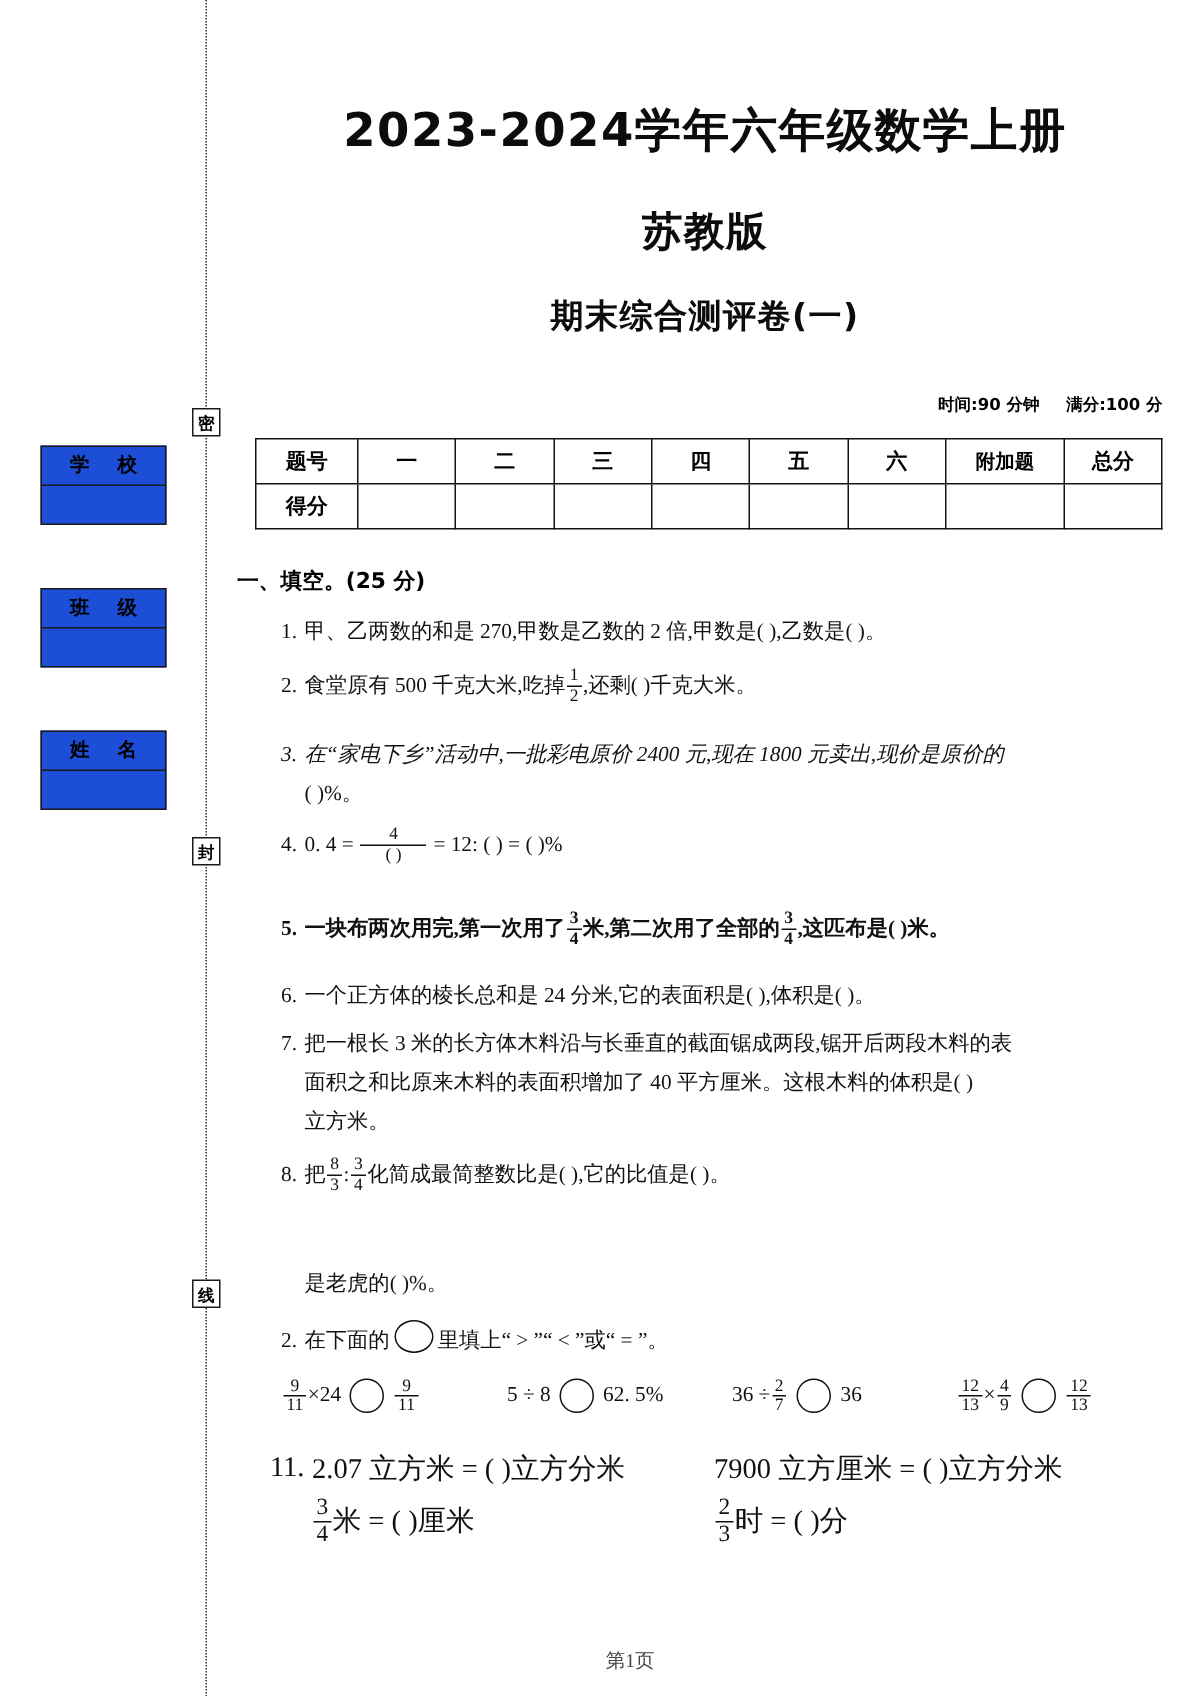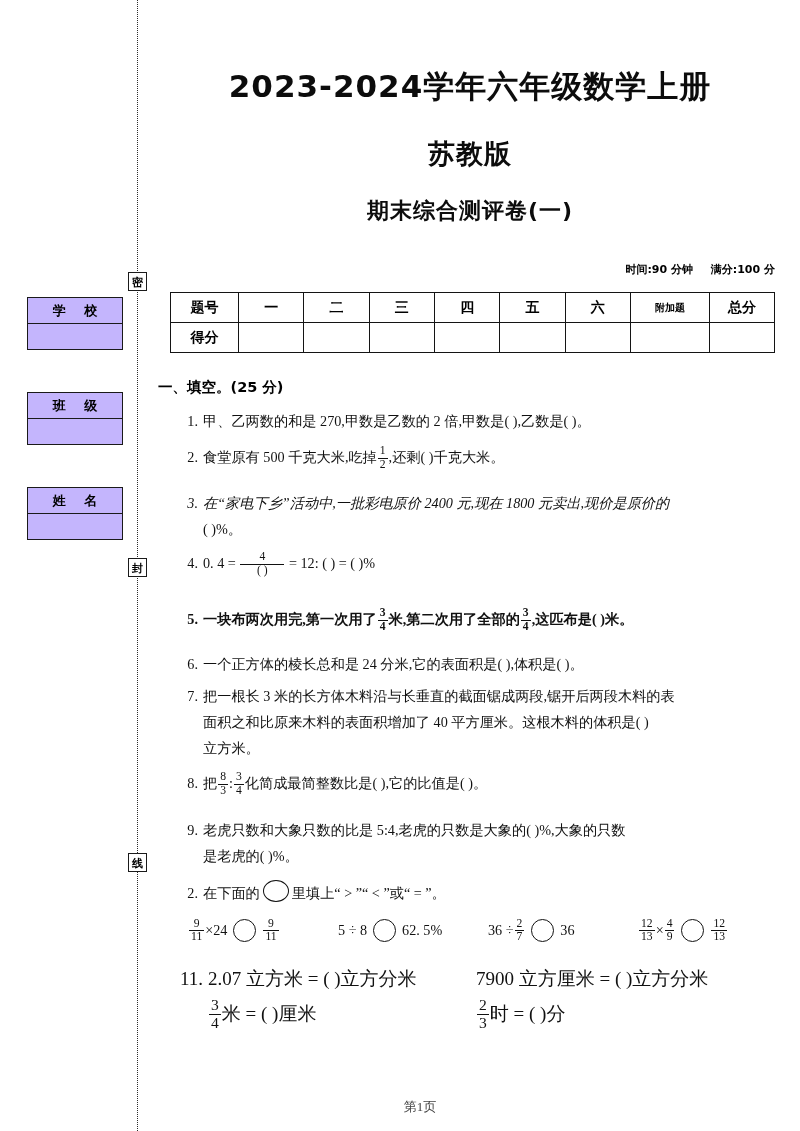--- a/index.html
+++ b/index.html
@@ -51,10 +51,10 @@
   .id-box {
     position: absolute;
     left: 27px;
-    width: 96px;
+    width: 84px;
     border: 1.6px solid #1a1a1a;
     box-sizing: border-box;
-    background: #c4b5fd;
+    background: #1d4ed8;
   }
   .id-box .id-label {
     height: 25px;

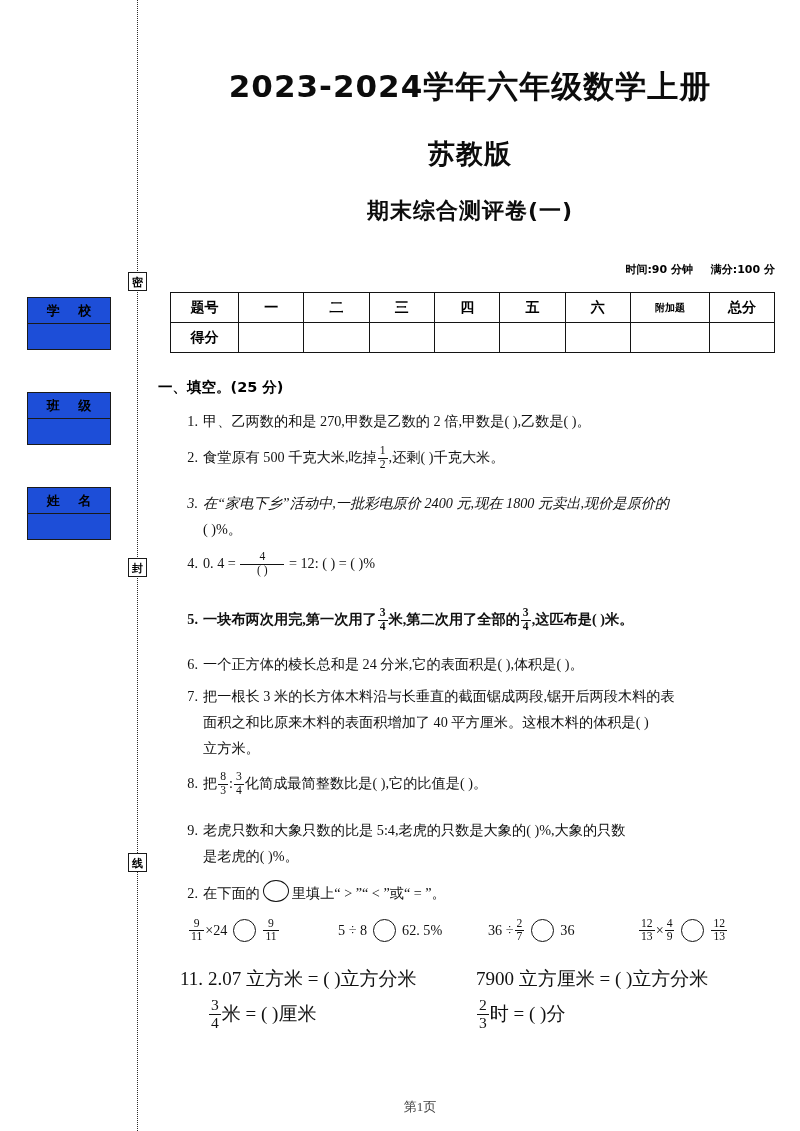--- a/index.html
+++ b/index.html
@@ -145,7 +145,7 @@
     color: #000;
   }
   #score-table td.head-cell { width: 65px; }
-  #score-table td.extra-cell { width: 76px; font-size: 10px; }
+  #score-table td.extra-cell { width: 76px; font-size: 13px; }
   #score-table td.total-cell { width: 62px; }
 
   

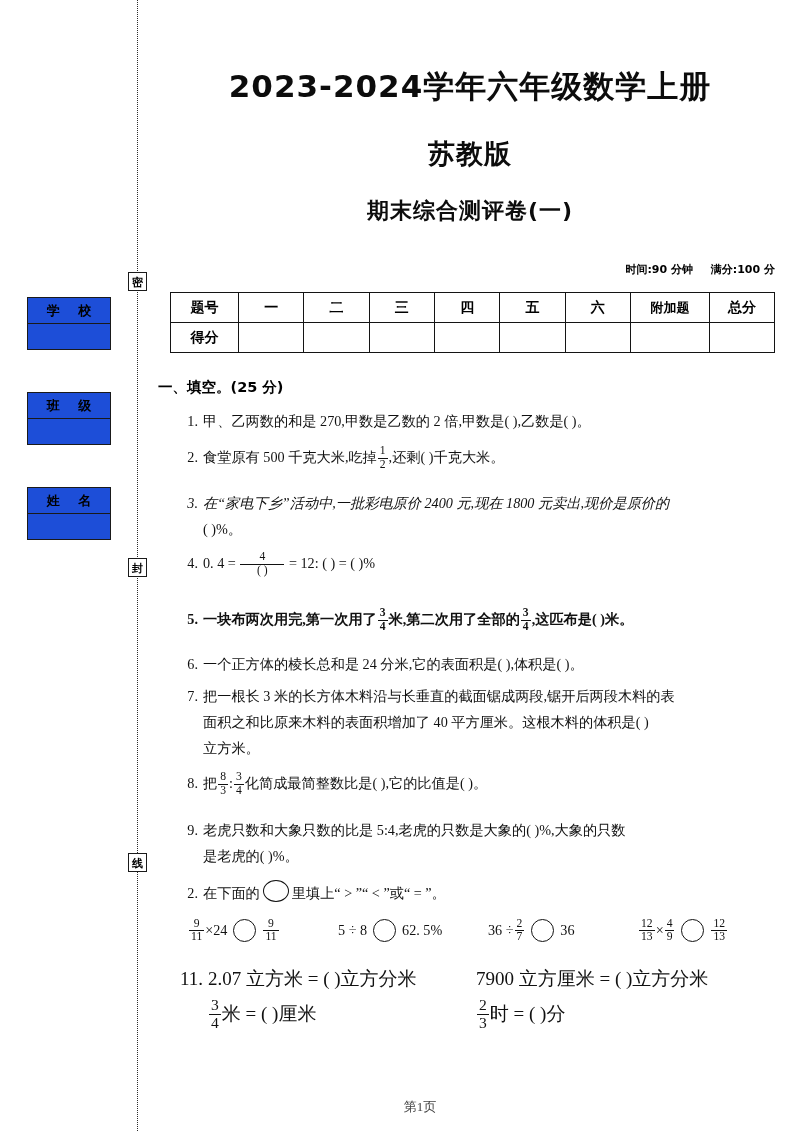--- a/index.html
+++ b/index.html
@@ -362,9 +362,6 @@
     <span class="num">8.</span><span>把</span><span class="frac"><span class="num-t">8</span><span class="den-t">3</span></span><span>:</span><span class="frac"><span class="num-t">3</span><span class="den-t">4</span></span><span>化简成最简整数比是(            ),它的比值是(            )。</span>
   </div>
 
-  <div class="q" style="top:817px;">
-    <span class="num">9.</span><span>老虎只数和大象只数的比是 5:4,老虎的只数是大象的(        )%,大象的只数</span>
-  </div>
   <div class="cont" style="top:843px;">是老虎的(        )%。</div>
 
   <div class="q" style="top:880px;">

